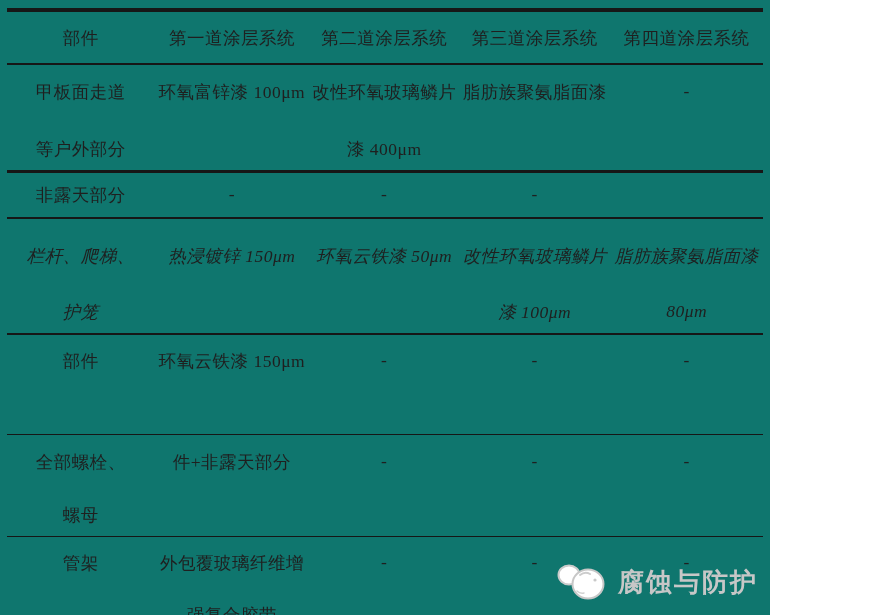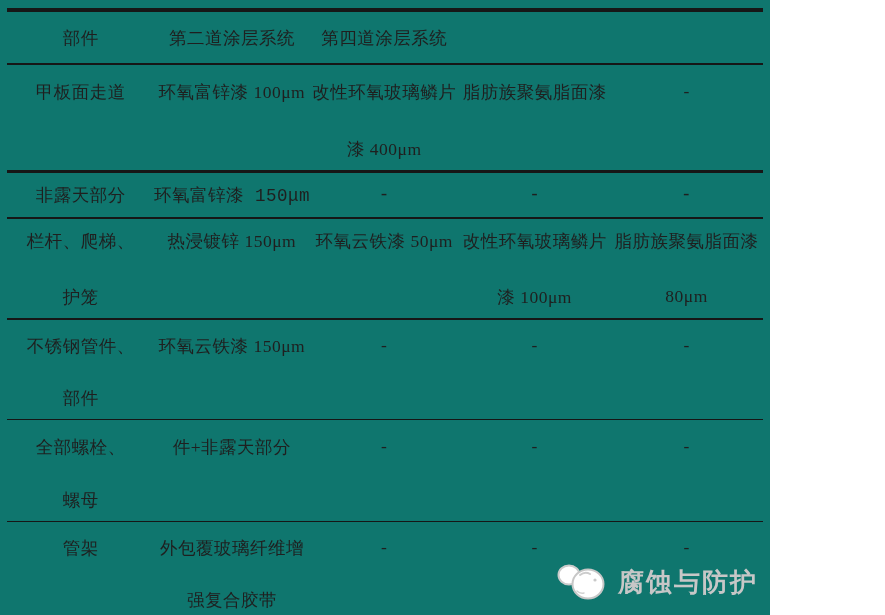--- a/index.html
+++ b/index.html
@@ -87,6 +87,9 @@
           <div class="cline">部件</div>
         </div>
         <div class="tcell">
+          <div class="cline">第一道涂层系统</div>
+        </div>
+        <div class="tcell">
           <div class="cline">第二道涂层系统</div>
         </div>
         <div class="tcell">

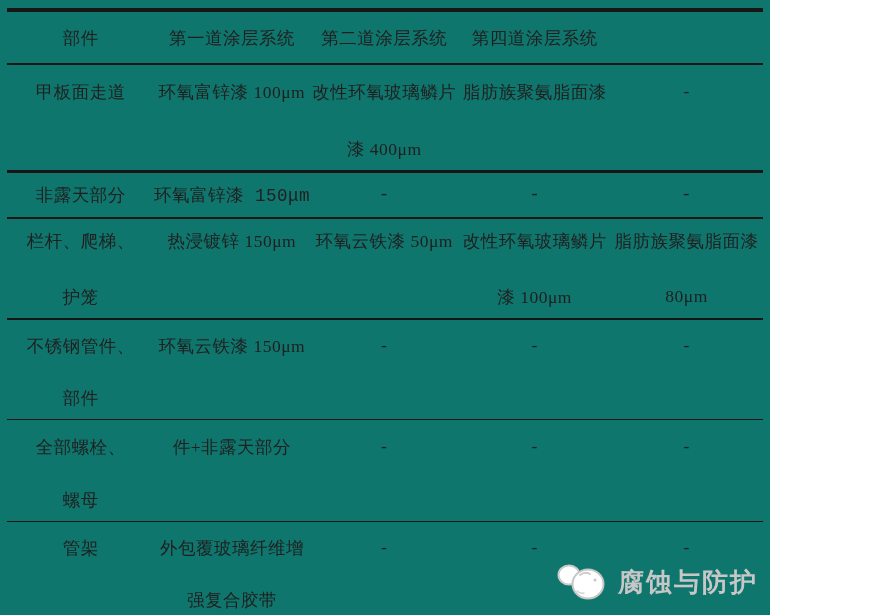--- a/index.html
+++ b/index.html
@@ -93,6 +93,9 @@
           <div class="cline">第二道涂层系统</div>
         </div>
         <div class="tcell">
+          <div class="cline">第三道涂层系统</div>
+        </div>
+        <div class="tcell">
           <div class="cline">第四道涂层系统</div>
         </div>
       </div>

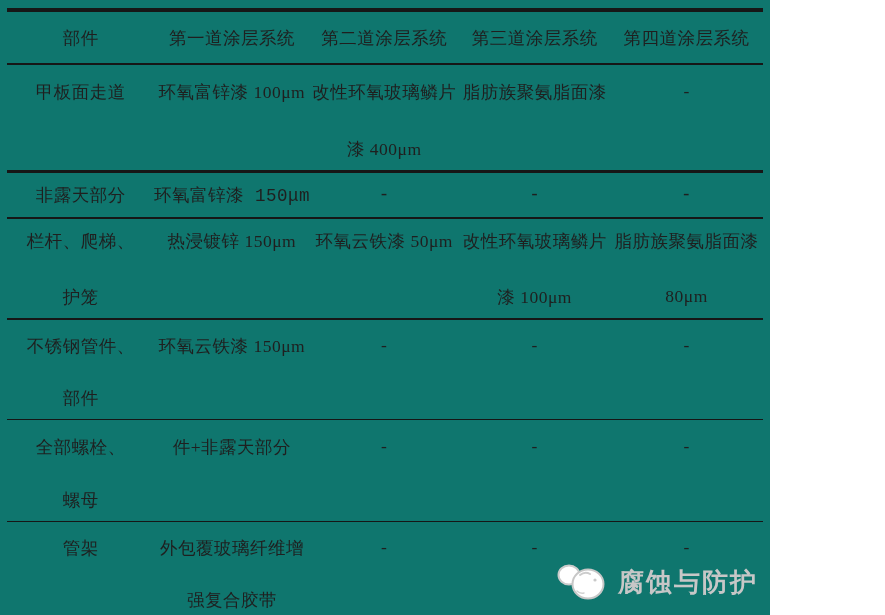--- a/index.html
+++ b/index.html
@@ -103,6 +103,7 @@
       <div class="trow r0">
         <div class="tcell">
           <div class="cline">甲板面走道</div>
+          <div class="cline">等户外部分</div>
         </div>
         <div class="tcell">
           <div class="cline">环氧富锌漆 100μm</div>

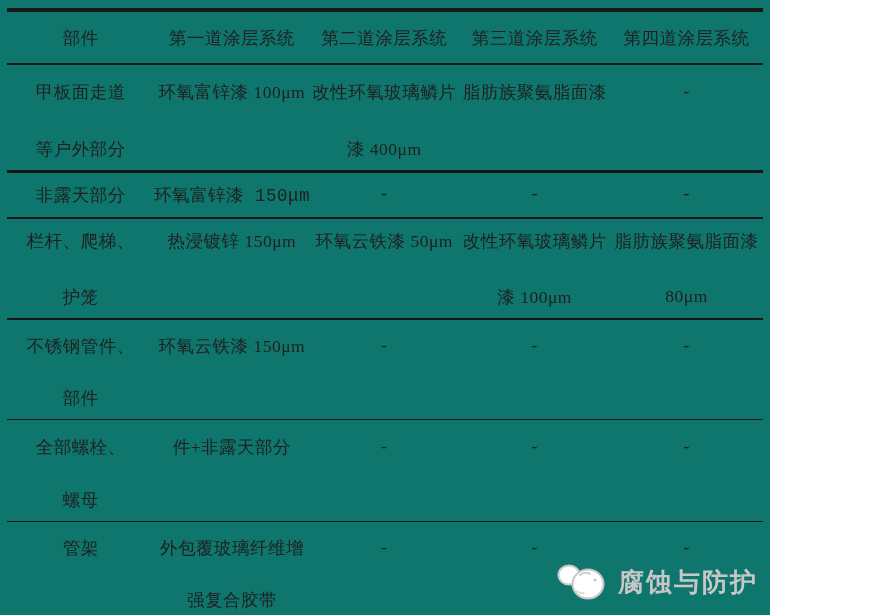--- a/index.html
+++ b/index.html
@@ -37,7 +37,7 @@
   .trow.header { height: 51px; }
   .trow.header .tcell { justify-content: center; }
   .trow.r0 { min-height: 100px; padding-top: 5px; }
-  .trow.r1 { min-height: 44px; font-family: Liberation Mono, monospace; }
+  .trow.r1 { min-height: 44px; }
   .trow.r2 { min-height: 99px; padding-top: 0; }
   .trow.r3 { min-height: 95px; padding-top: 4px; }
   .trow.r4 { min-height: 96px; padding-top: 5px; }

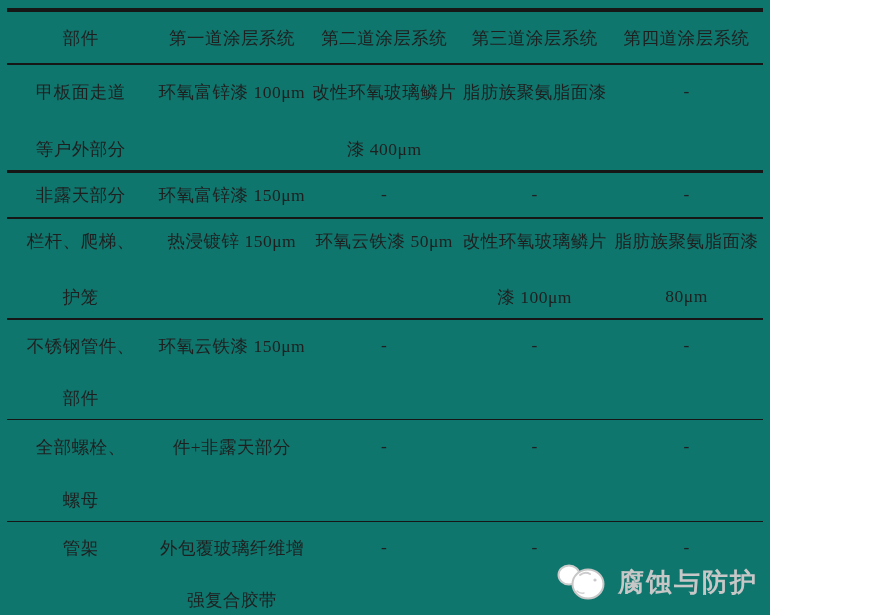--- a/index.html
+++ b/index.html
@@ -125,9 +125,6 @@
           <div class="cline">非露天部分</div>
         </div>
         <div class="tcell">
-          <div class="cline">环氧富锌漆 150μm</div>
-        </div>
-        <div class="tcell">
           <div class="cline">-</div>
         </div>
         <div class="tcell">

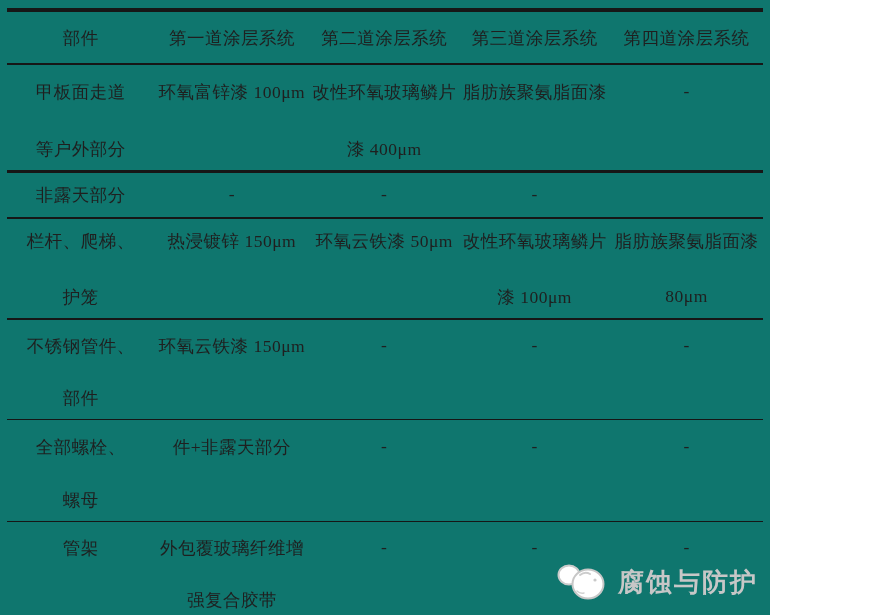--- a/index.html
+++ b/index.html
@@ -38,7 +38,7 @@
   .trow.header .tcell { justify-content: center; }
   .trow.r0 { min-height: 100px; padding-top: 5px; }
   .trow.r1 { min-height: 44px; }
-  .trow.r2 { min-height: 99px; padding-top: 0; }
+  .trow.r2 { min-height: 99px; padding-top: 15px; font-style: italic; }
   .trow.r3 { min-height: 95px; padding-top: 4px; }
   .trow.r4 { min-height: 96px; padding-top: 5px; }
   .trow.r5 { min-height: 95px; padding-top: 4px; }

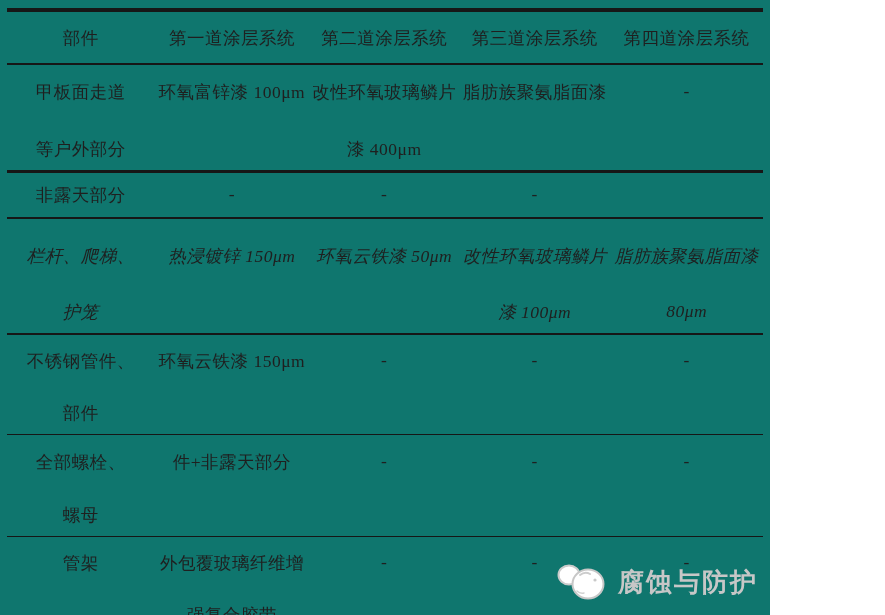--- a/index.html
+++ b/index.html
@@ -158,7 +158,6 @@
       <div class="rule w2"></div>
       <div class="trow r3">
         <div class="tcell">
-          <div class="cline">不锈钢管件、</div>
           <div class="cline">部件</div>
         </div>
         <div class="tcell">

